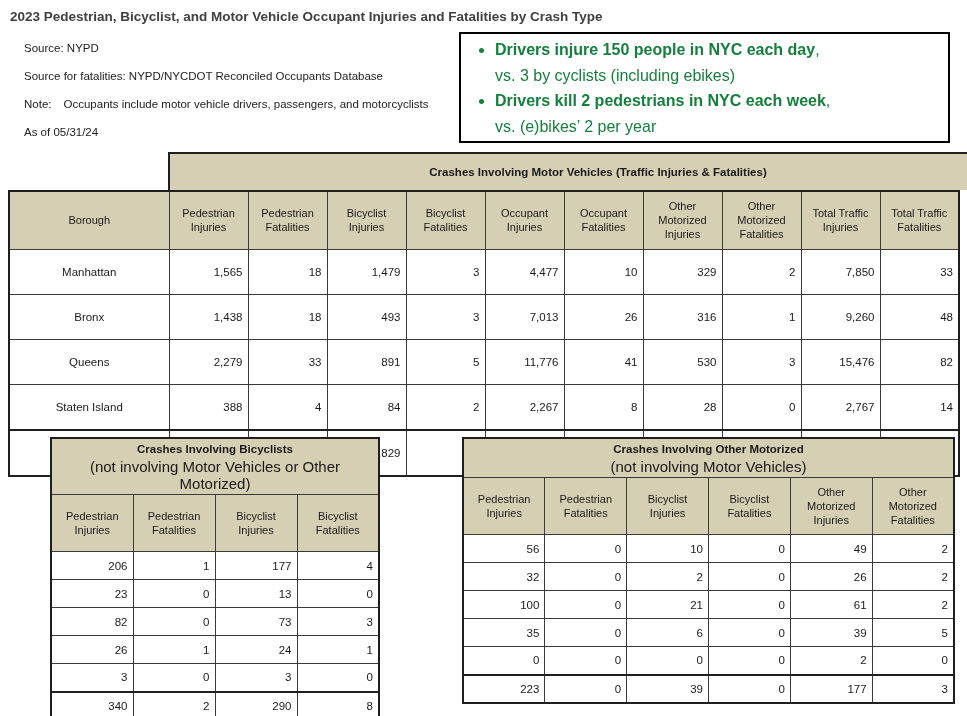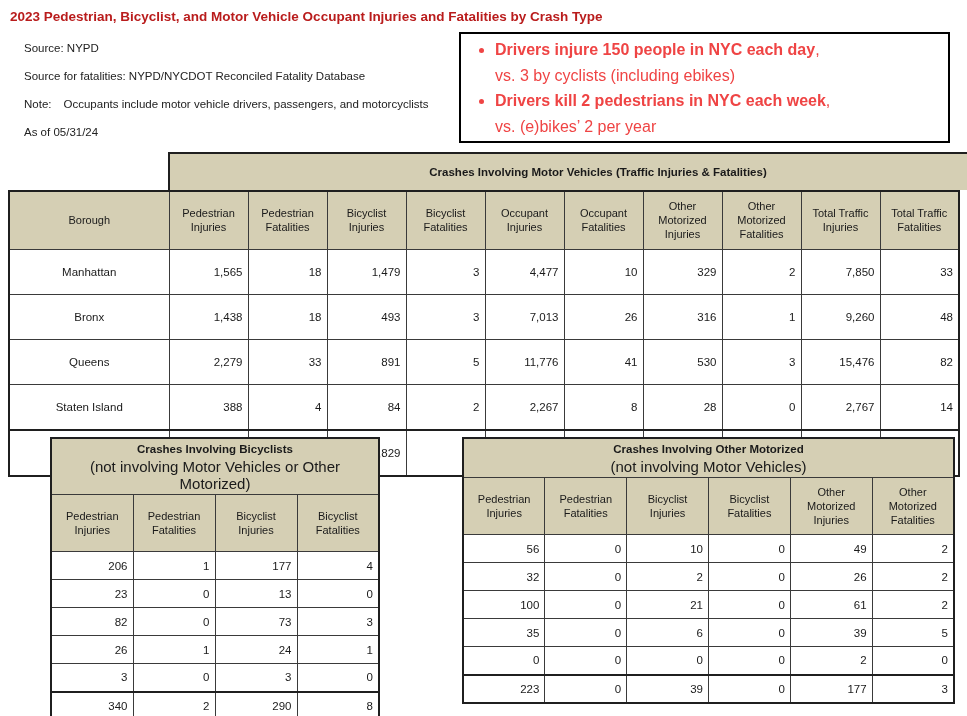--- a/index.html
+++ b/index.html
@@ -20,7 +20,7 @@
   
   .page-title{
     position:absolute;left:10px;top:9px;
-    font-size:13.5px;font-weight:bold;color:#b91c1c;
+    font-size:13.5px;font-weight:bold;color:#404040;
   }
   .note-line{
     position:absolute;left:24px;

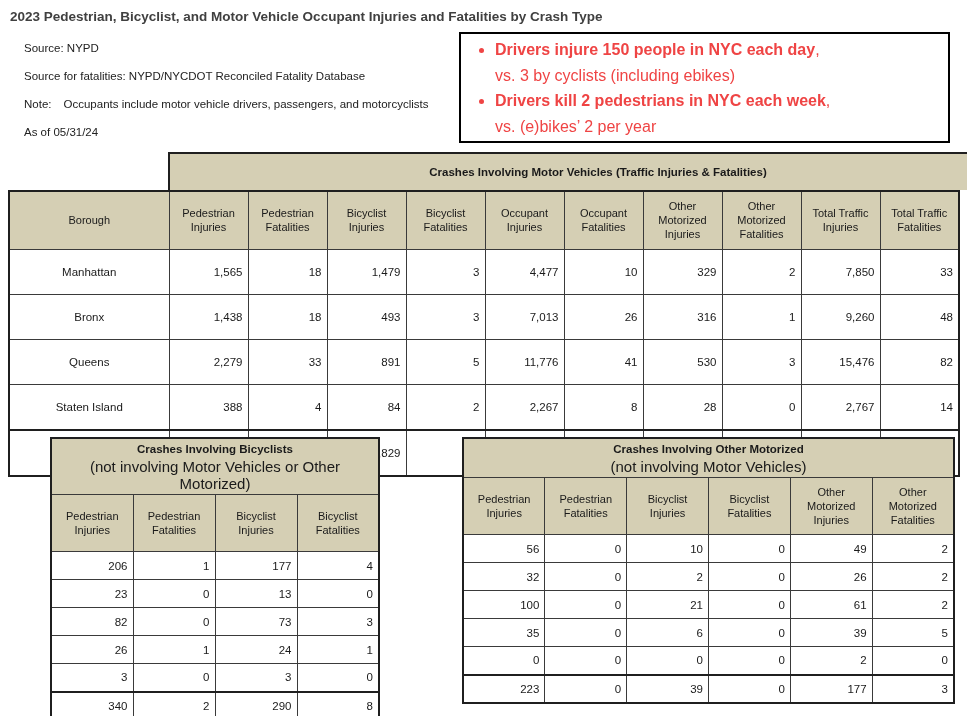--- a/index.html
+++ b/index.html
@@ -35,7 +35,7 @@
     padding:3px 6px 3px 6px;
   }
   .callout ul{list-style:disc;margin:0;padding-left:28px;}
-  .callout li{font-size:16px;line-height:25.5px;color:#ef4444;}
+  .callout li{font-size:16px;line-height:25.5px;color:#15803d;}
   .callout .b{font-weight:bold;}
   
   table{border-collapse:collapse;table-layout:fixed;position:absolute;background:#fff;}

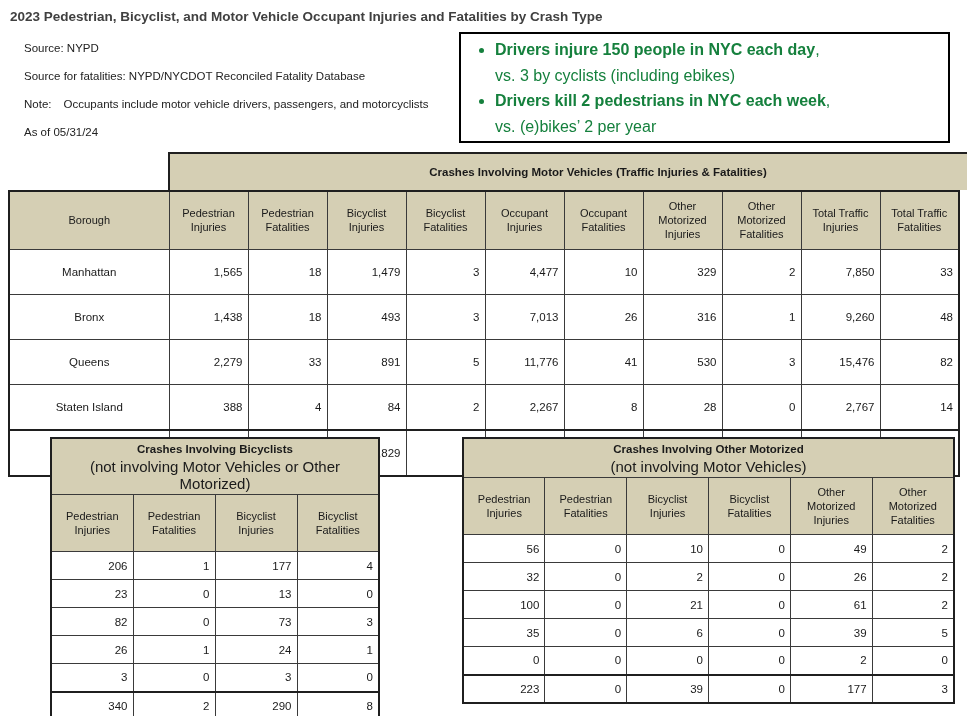--- a/index.html
+++ b/index.html
@@ -82,7 +82,7 @@
 
 <div class="page-title">2023 Pedestrian, Bicyclist, and Motor Vehicle Occupant Injuries and Fatalities by Crash Type</div>
 <div class="note-line n1">Source: NYPD</div>
-<div class="note-line n2">Source for fatalities: NYPD/NYCDOT Reconciled Fatality Database</div>
+<div class="note-line n2">Source for fatalities: NYPD/NYCDOT Reconciled Occupants Database</div>
 <div class="note-line n3"><span class="note-label">Note:</span><span>Occupants include motor vehicle drivers, passengers, and motorcyclists</span></div>
 <div class="note-line n4">As of 05/31/24</div>
 

